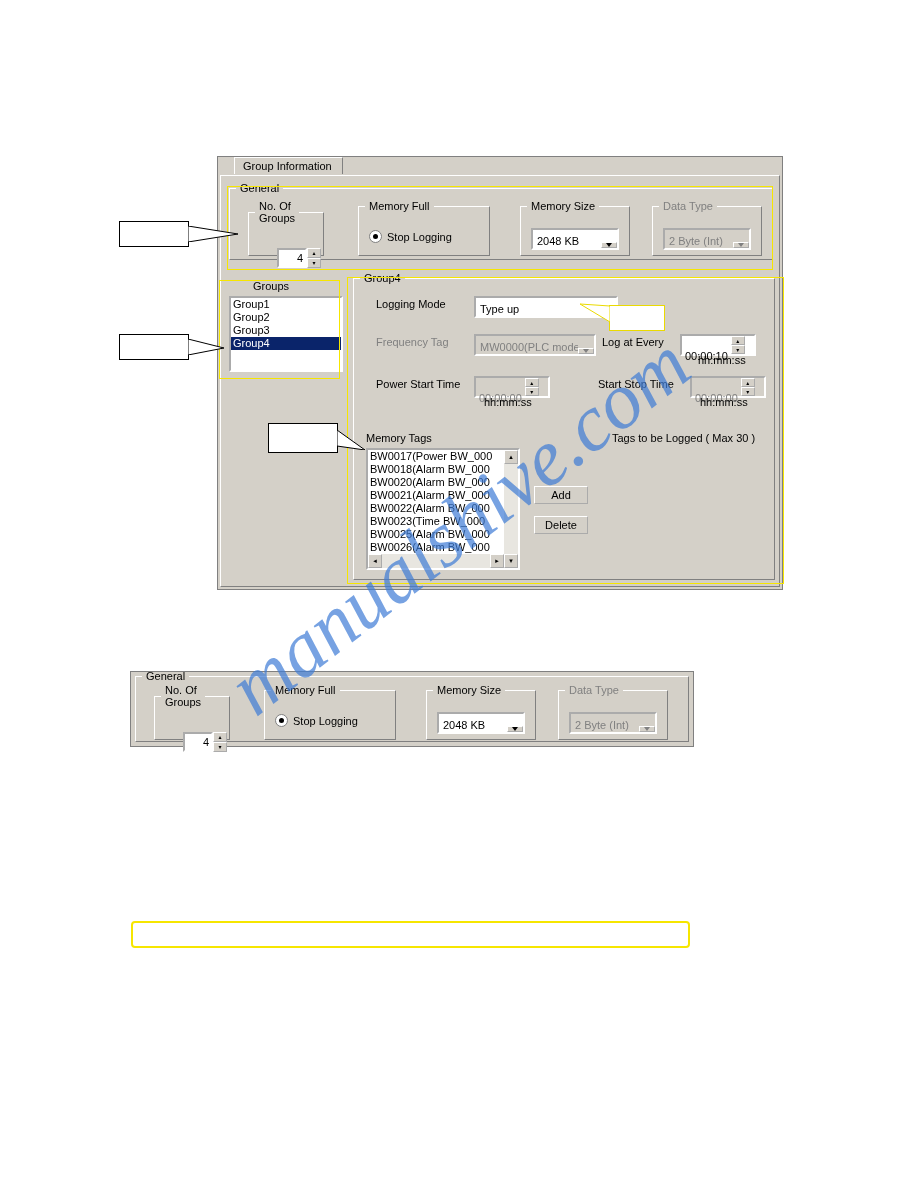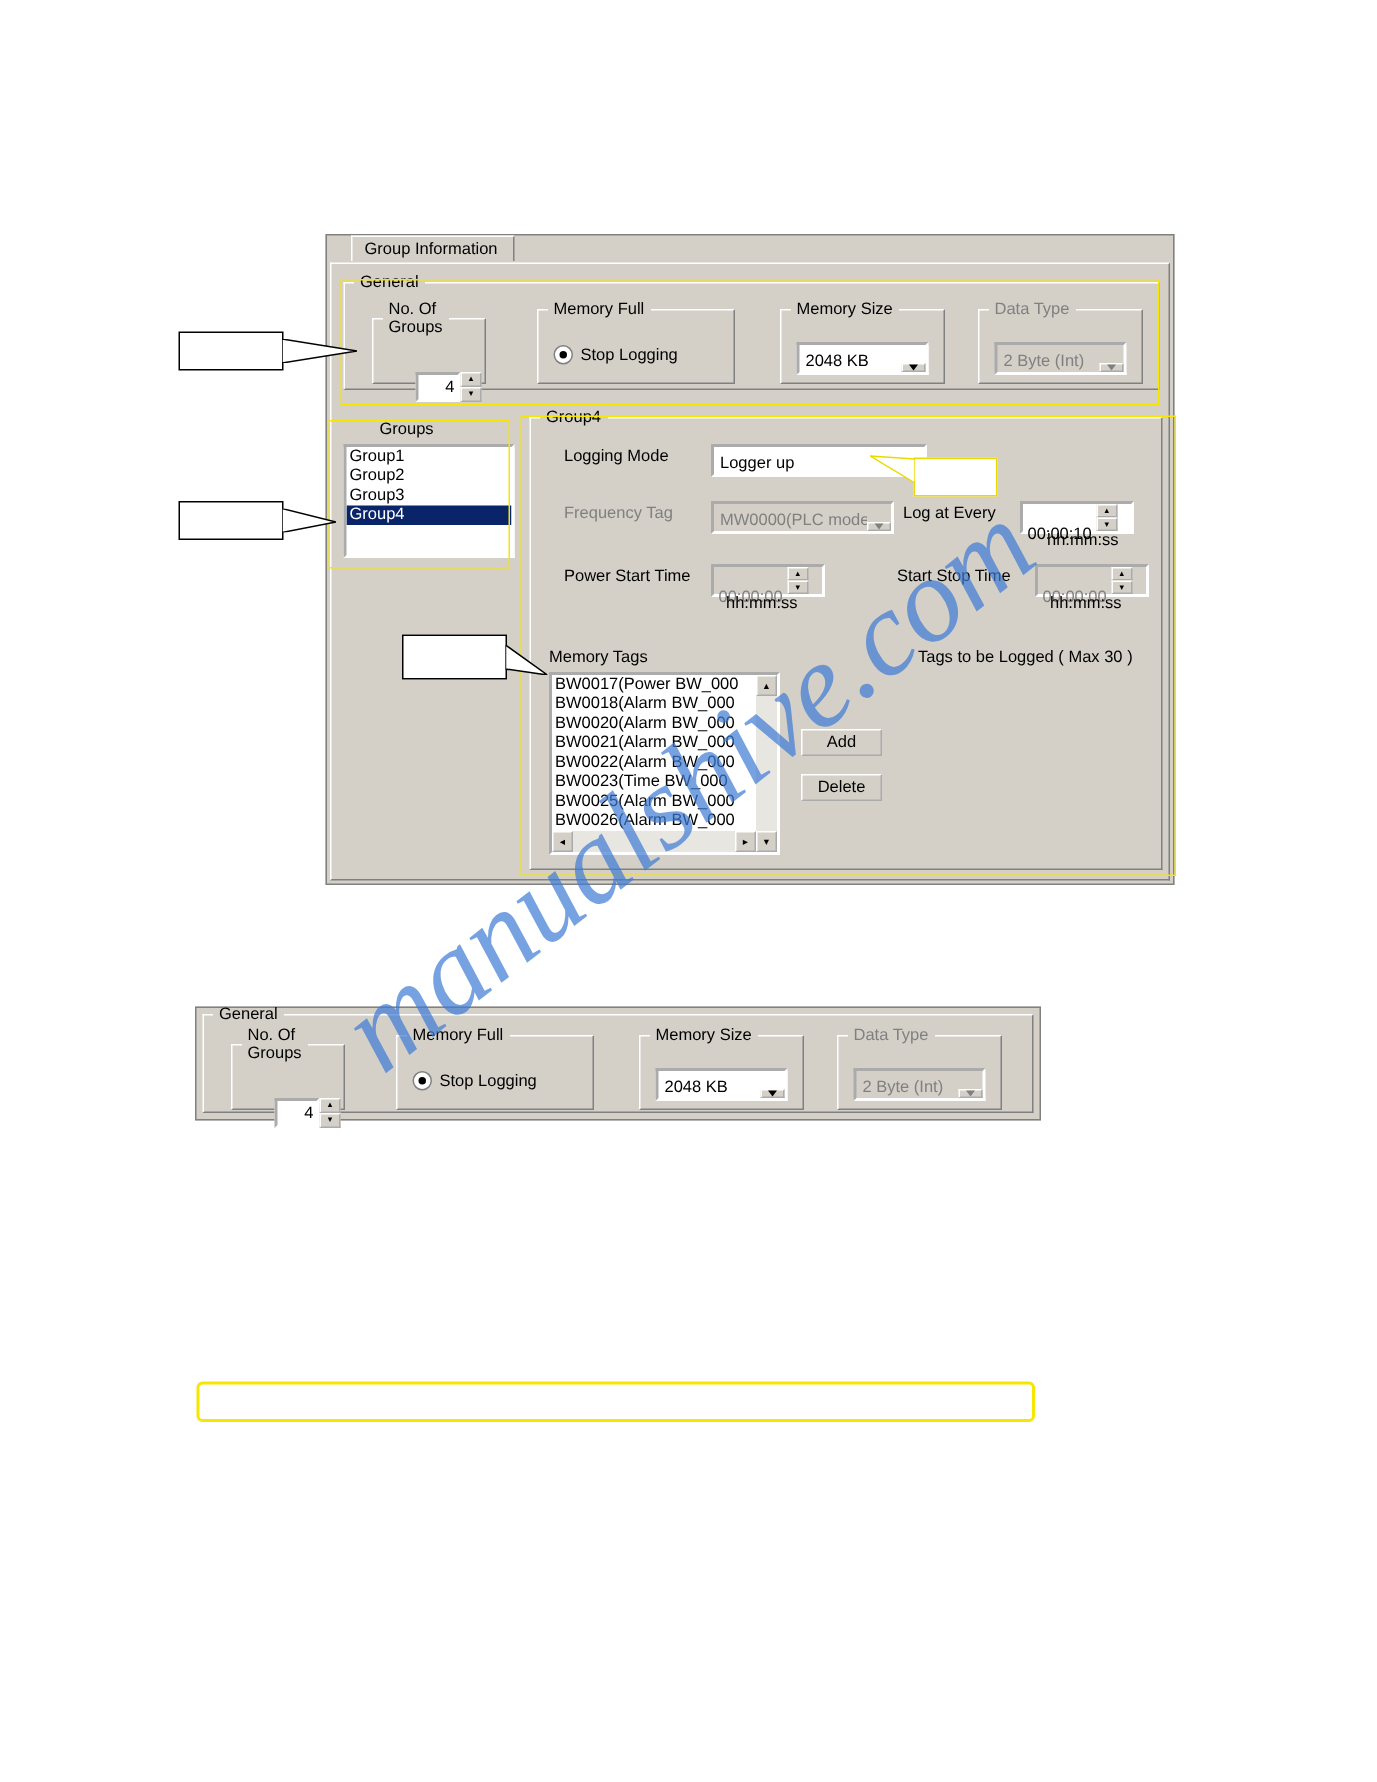--- a/index.html
+++ b/index.html
@@ -118,7 +118,7 @@
 
       <span class="lbl" style="left:22px;top:14px">Logging Mode</span>
       <div class="combo" style="left:120px;top:12px;width:140px">
-        <span class="txt">Logger up</span>
+        <span class="txt">Type up</span>
         <span class="arr"></span>
       </div>
 

